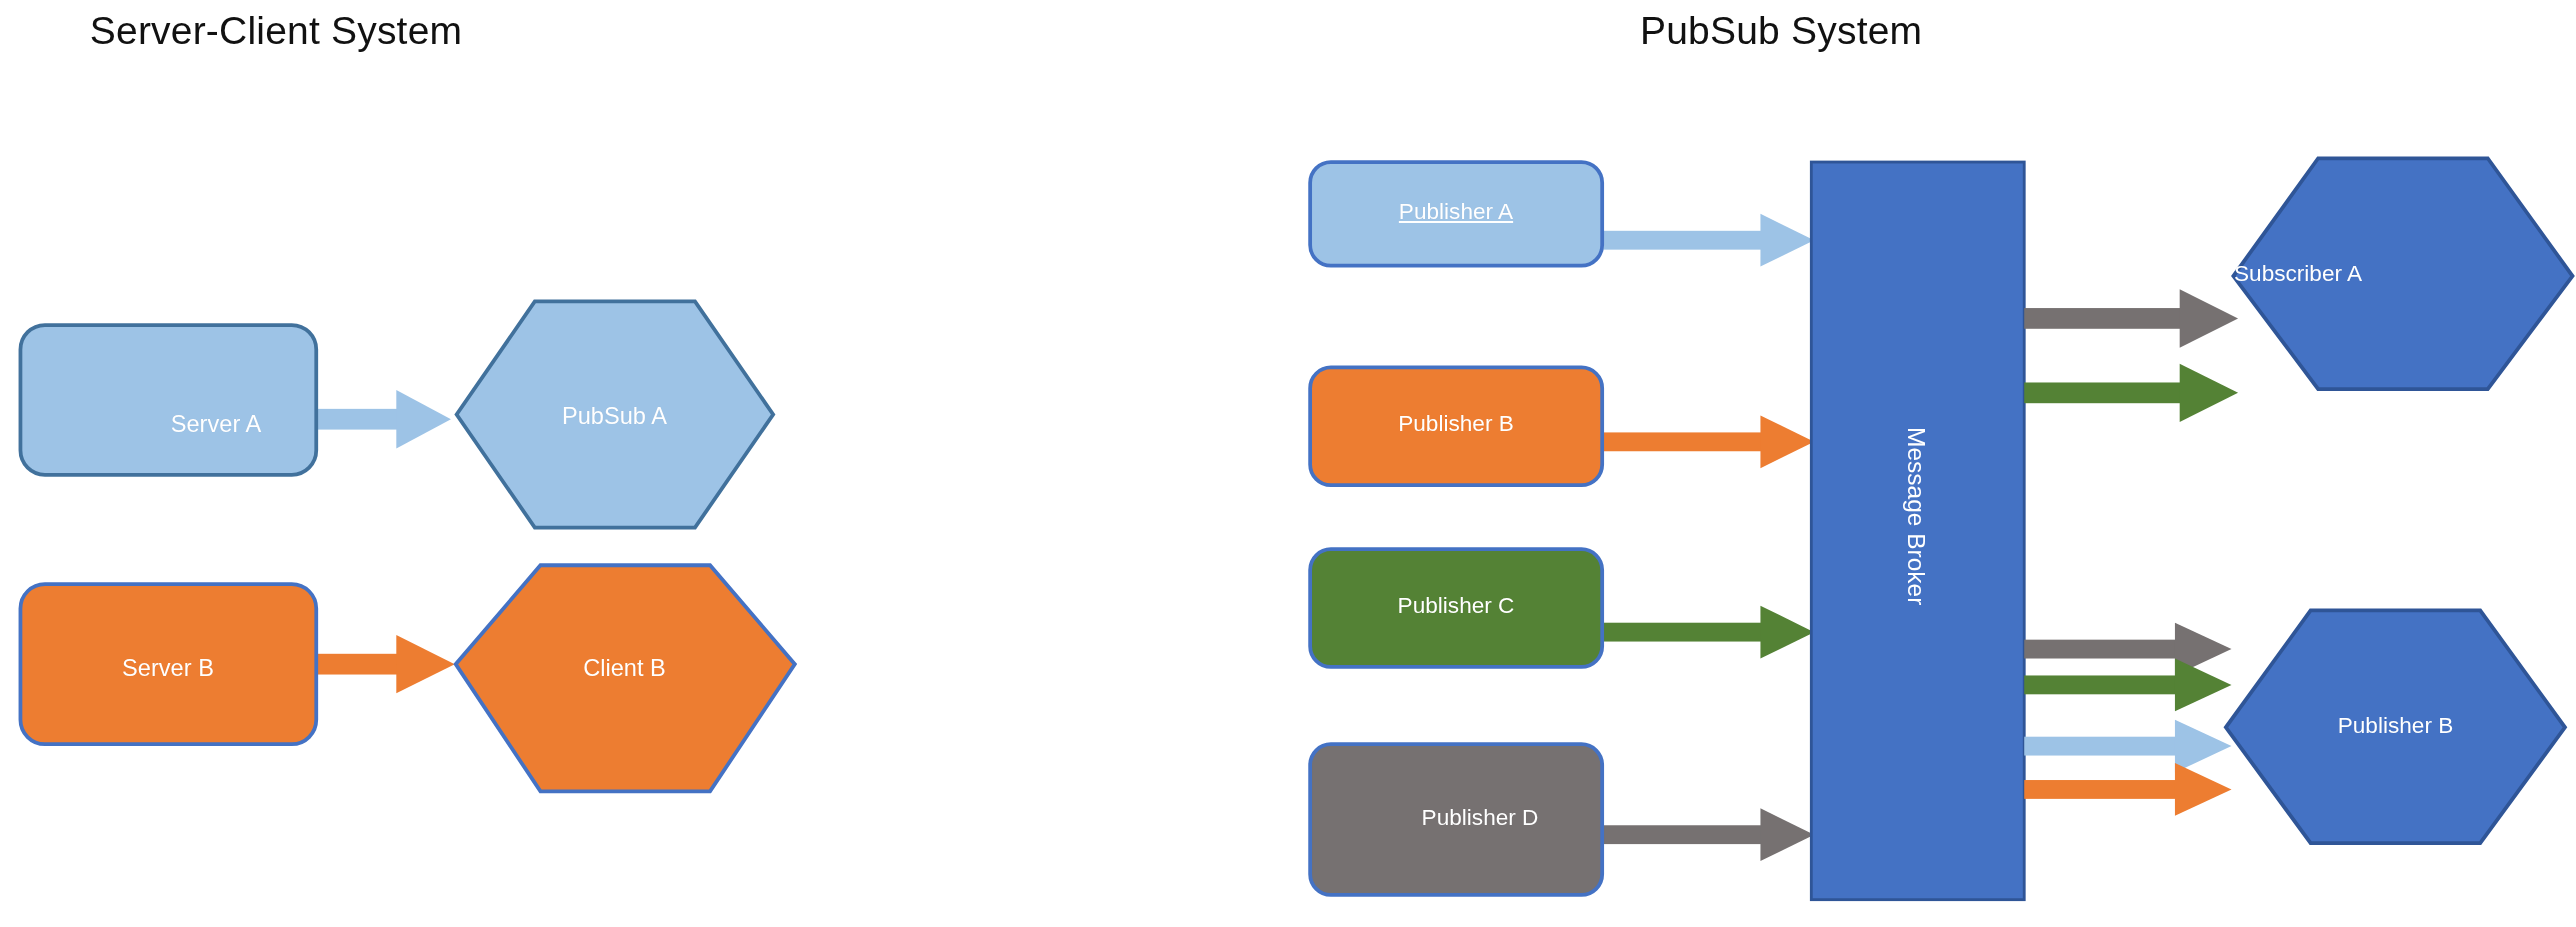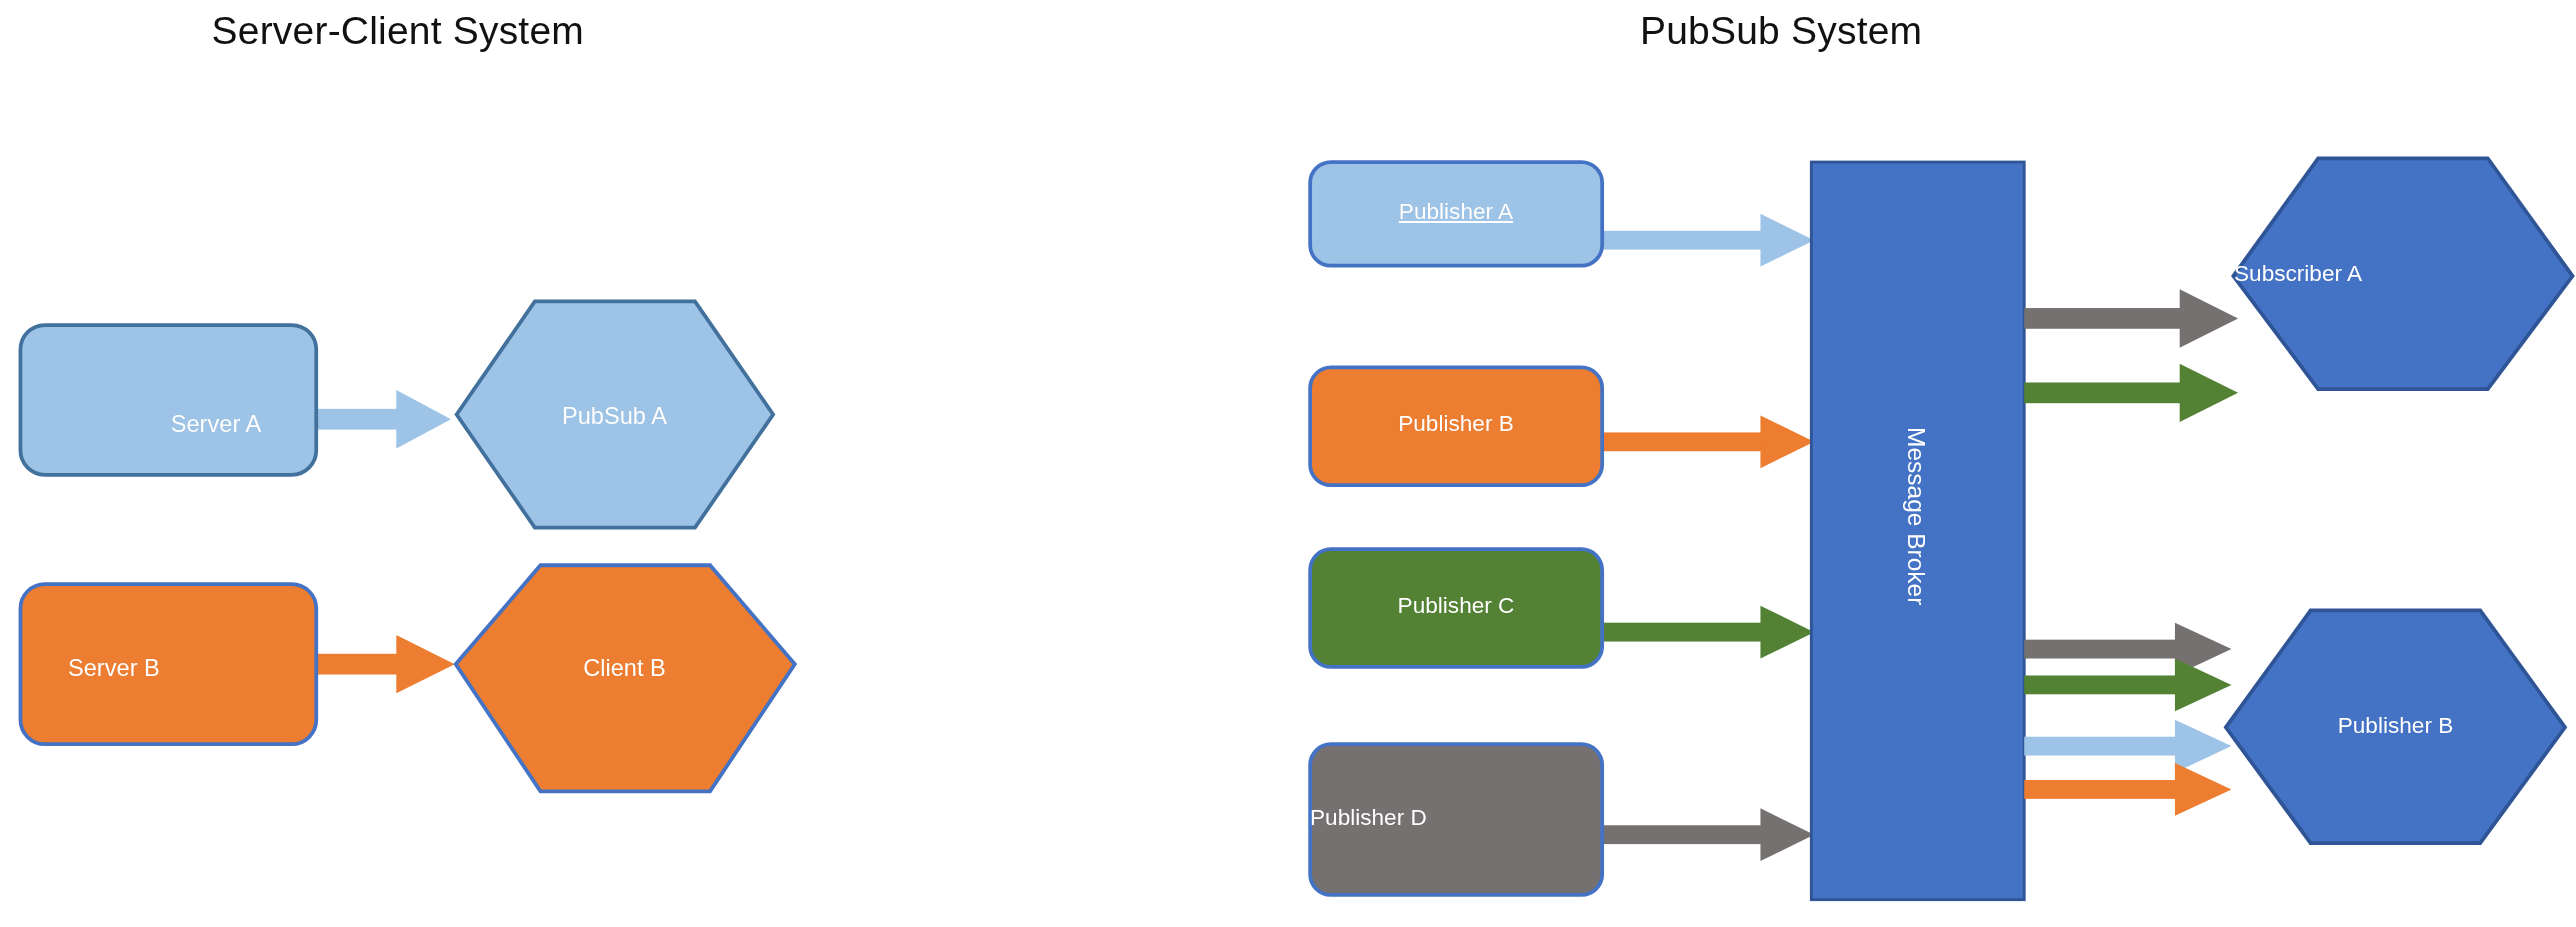--- a/index.html
+++ b/index.html
@@ -27,7 +27,7 @@
     white-space: nowrap;
     letter-spacing: 0.2px;
   }
-  #title-left  { left: 0;      top: 9.4px; width: 552px;  text-align: right; padding-left: 32px; }
+  #title-left  { left: 0;      top: 9.4px; width: 552px;  text-align: center; }
   #title-right { left: 1640px; top: 9.4px; width: 547px;  text-align: left; }
 
   svg.layer {

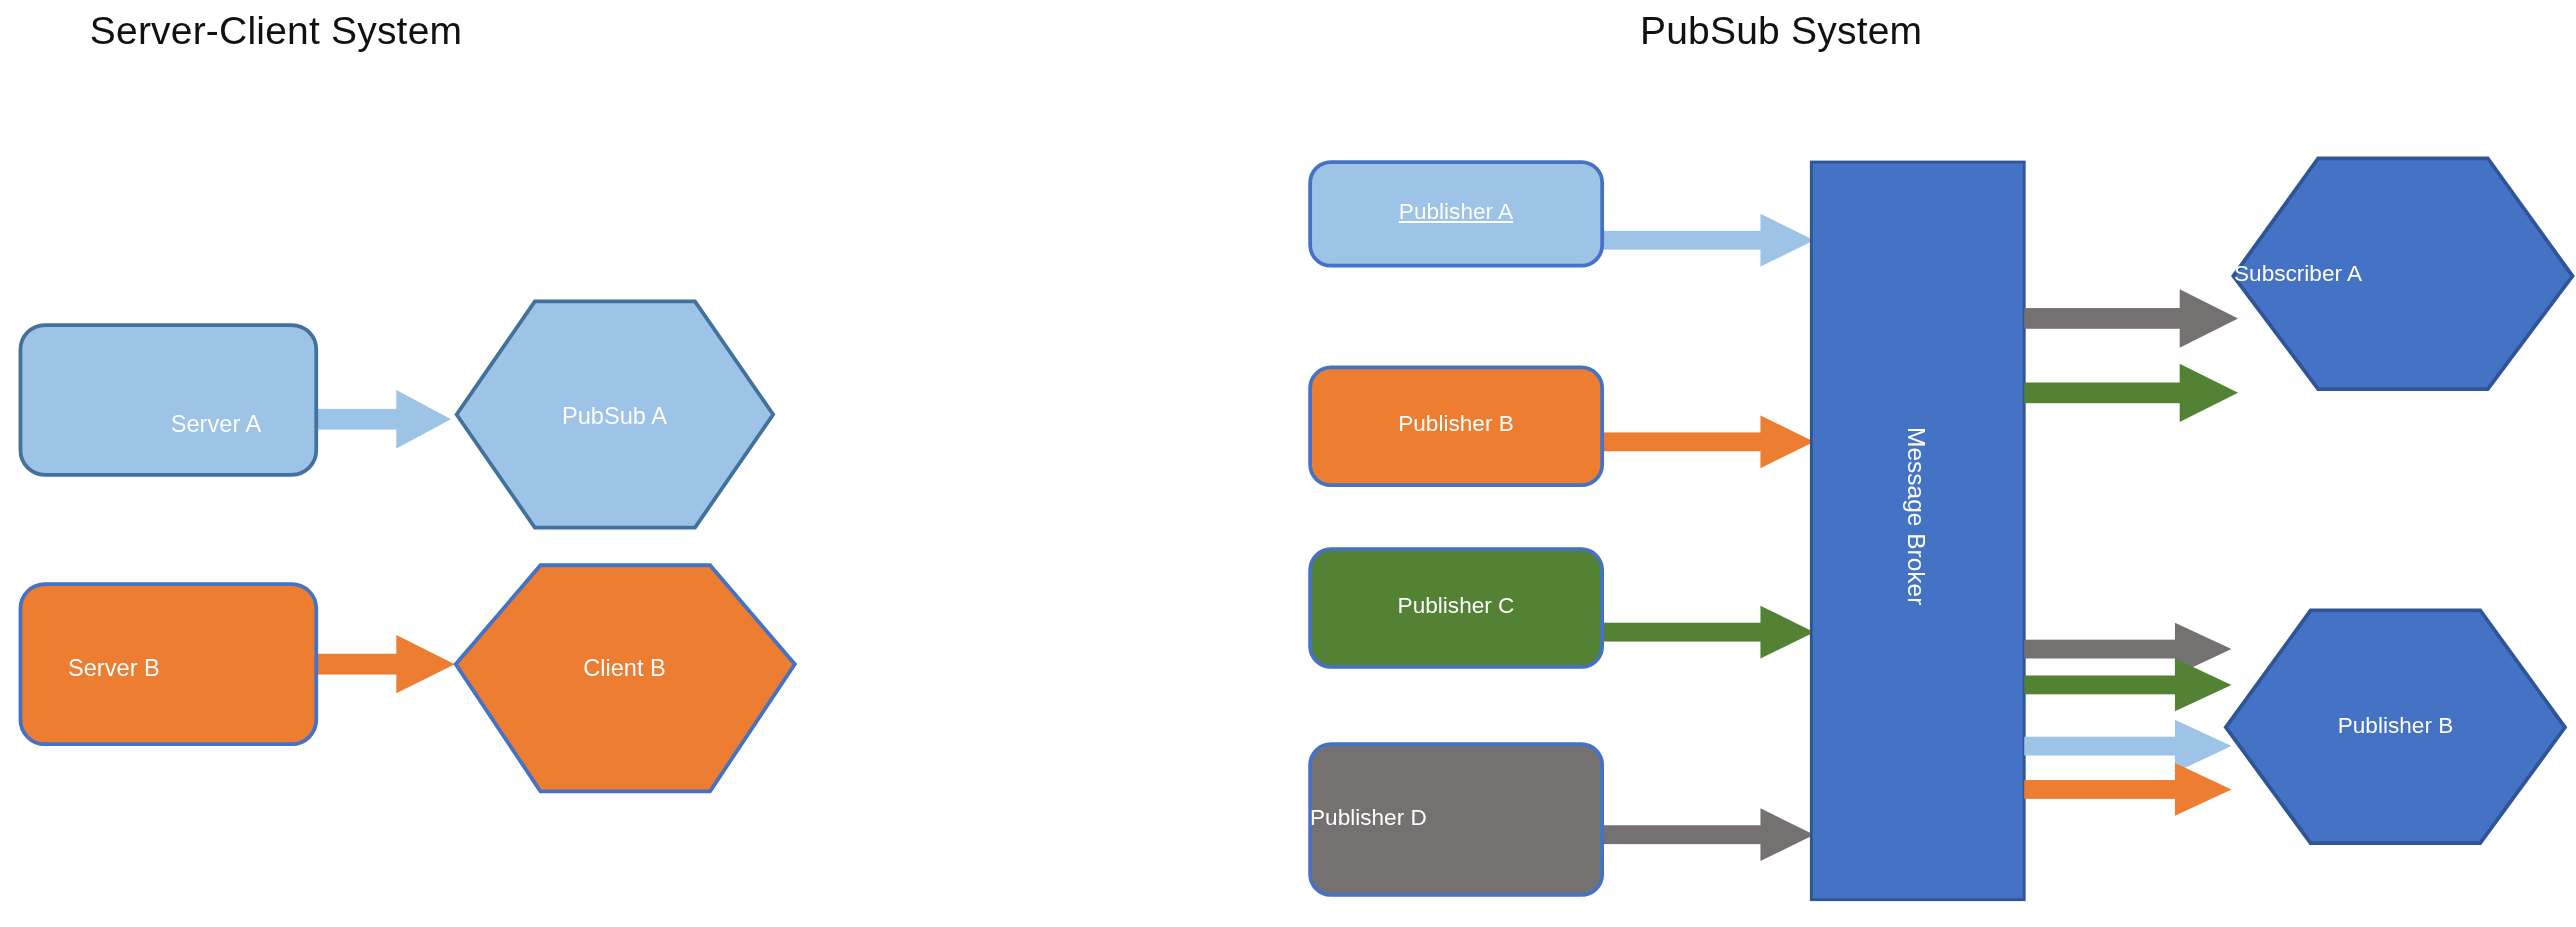--- a/index.html
+++ b/index.html
@@ -153,7 +153,7 @@
 
   <div class="node-label" style="left:456px; top:224px; width:317px; text-align:center; top:403px;">PubSub A</div>
 
-  <div class="node-label" style="left:20px; width:296px; top:655px;padding-left:48px;">Server B</div>
+  <div class="node-label" style="left:20px; width:296px; text-align:center; top:655px;">Server B</div>
 
   <div class="node-label" style="left:455px; width:339px; text-align:center; top:655px;">Client B</div>
 

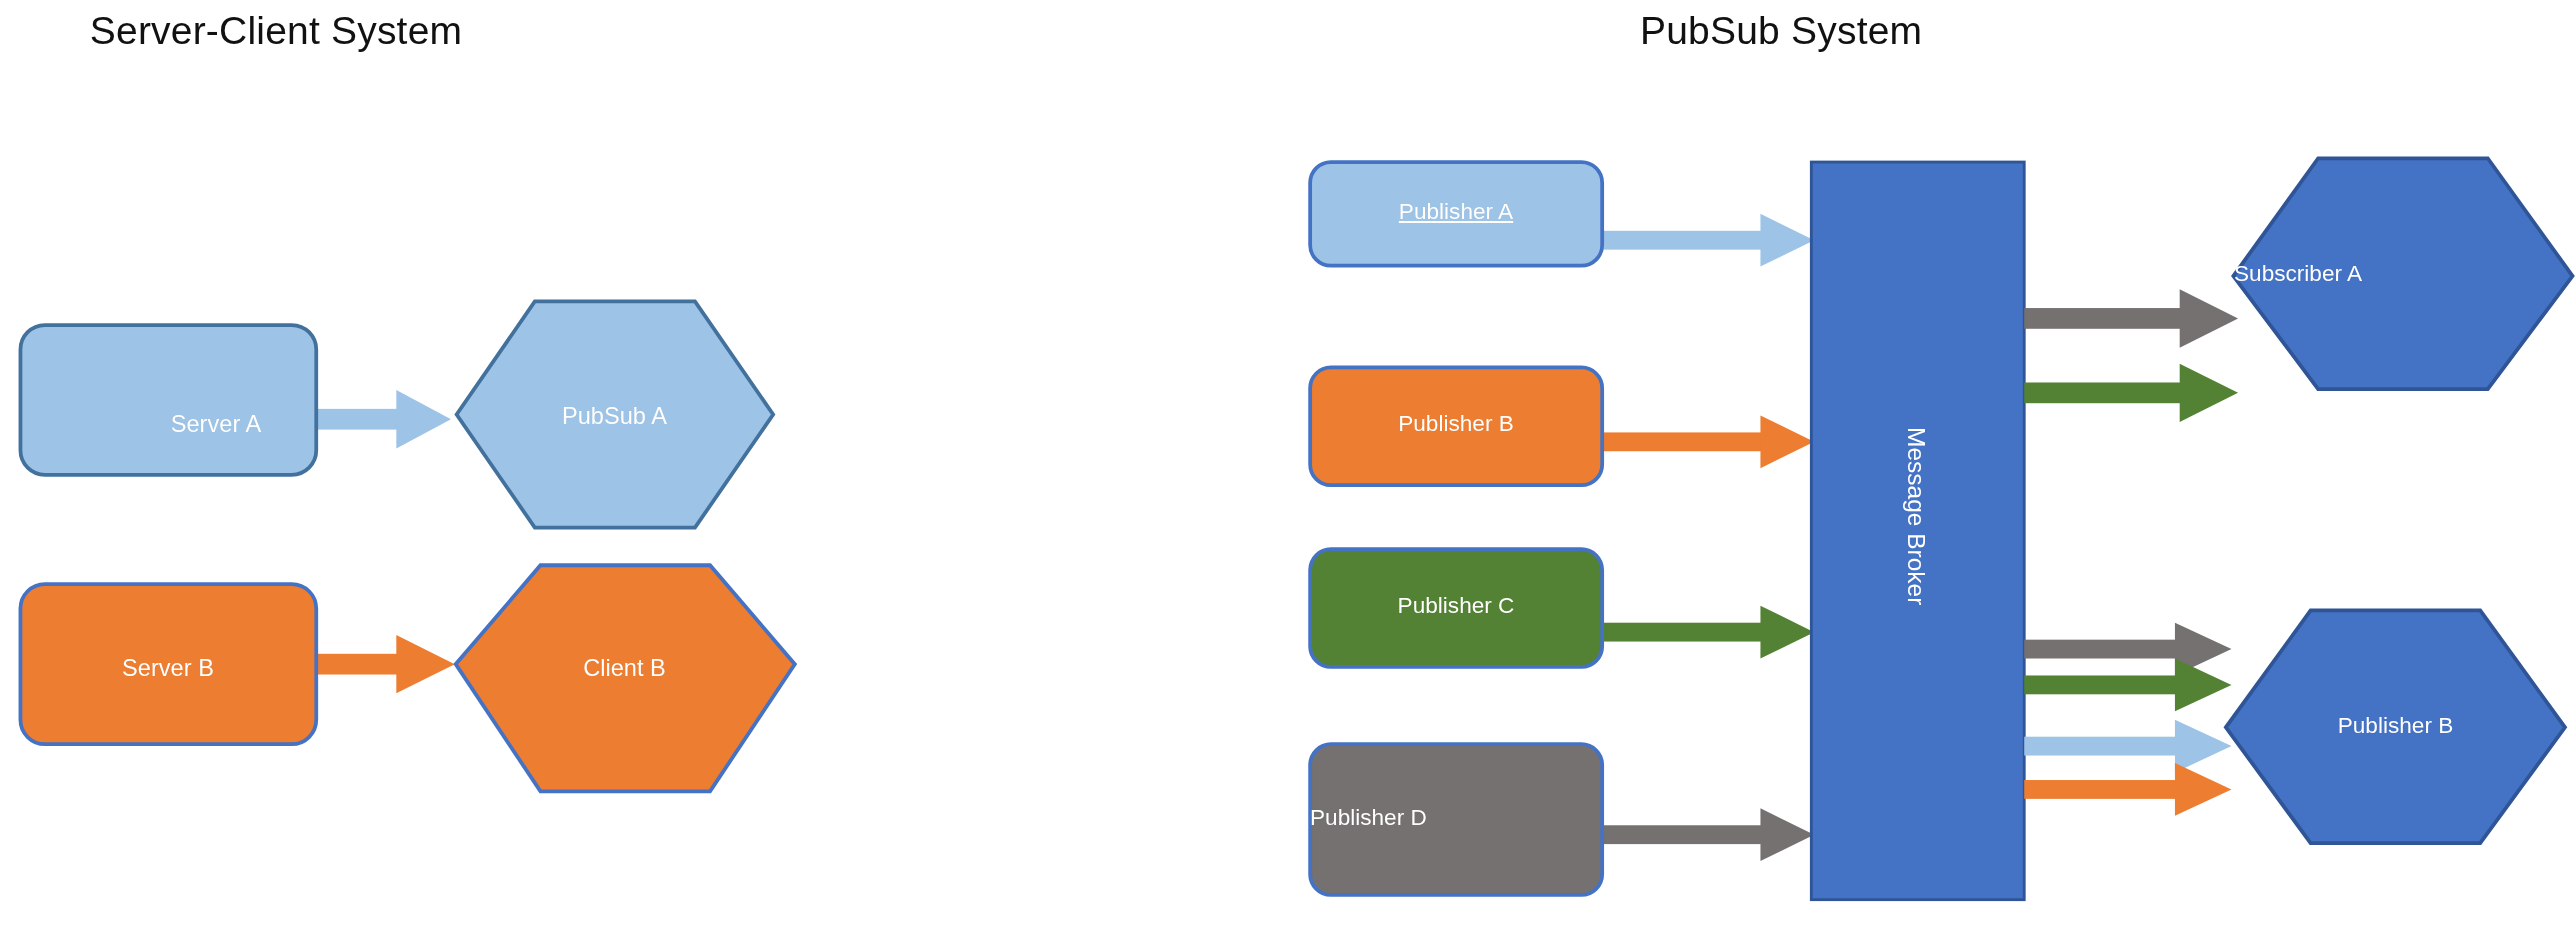--- a/index.html
+++ b/index.html
@@ -163,7 +163,7 @@
 
   <div class="node-label small" style="left: 1310px; width: 292px; text-align: center; top: 593px;">Publisher C</div>
 
-  <div class="node-label small" style="left: 1310px; width: 292px; text-align: left; top: 805px;">Publisher D</div>
+  <div class="node-label small" style="left: 1310px; width: 292px; text-align: center; top: 805px; padding-left: 24px;">Publisher D</div>
 
   <div class="broker-label" style="left: 1930px; top: 427px;">Message Broker</div>
 

